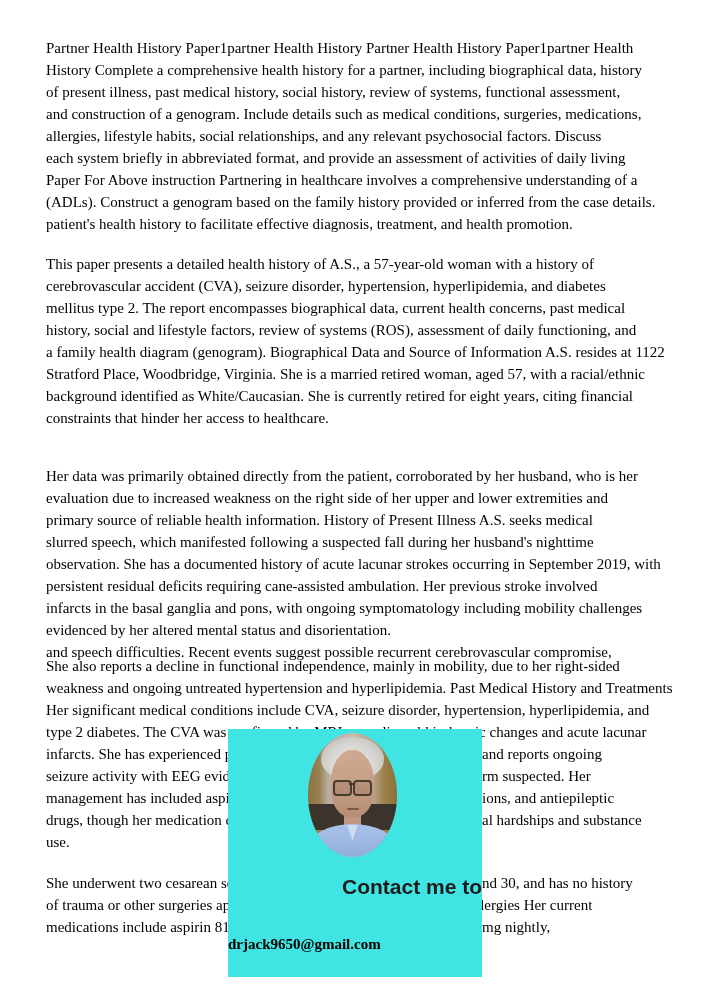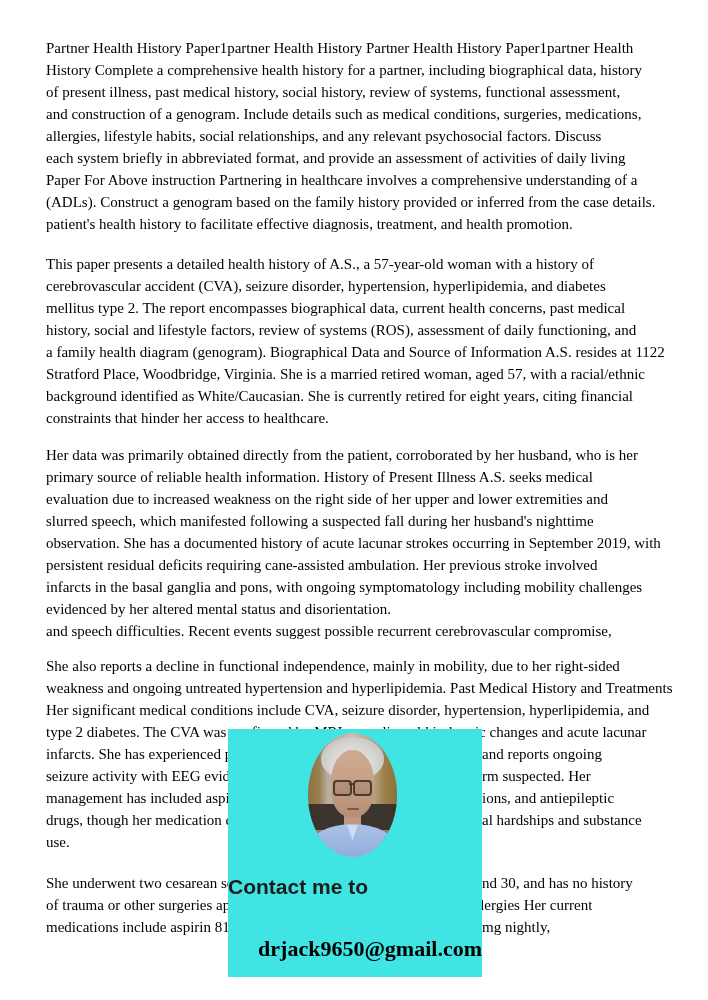--- a/index.html
+++ b/index.html
@@ -98,7 +98,7 @@
         <div class="doc-line">background identified as White/Caucasian. She is currently retired for eight years, citing financial</div>
         <div class="doc-line">constraints that hinder her access to healthcare.</div>
       </div>
-      <div class="para" style="top: 444px;">
+      <div class="para" style="top: 465px;">
         <div class="doc-line">Her data was primarily obtained directly from the patient, corroborated by her husband, who is her</div>
         <div class="doc-line">primary source of reliable health information. History of Present Illness A.S. seeks medical</div>
         <div class="doc-line">evaluation due to increased weakness on the right side of her upper and lower extremities and</div>

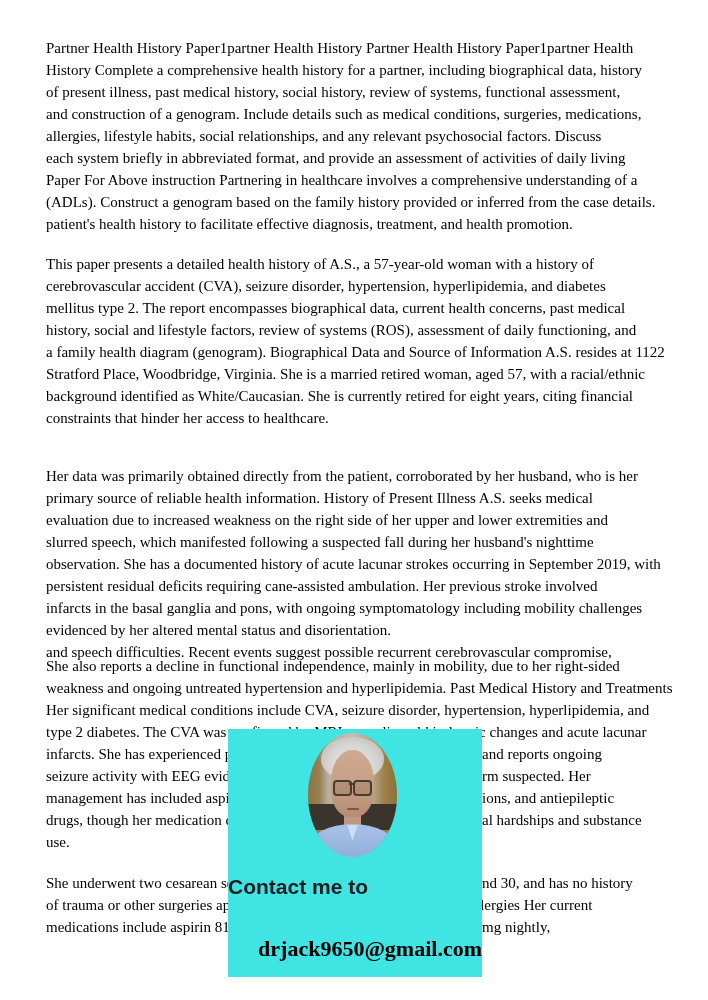--- a/index.html
+++ b/index.html
@@ -100,8 +100,8 @@
       </div>
       <div class="para" style="top: 465px;">
         <div class="doc-line">Her data was primarily obtained directly from the patient, corroborated by her husband, who is her</div>
+        <div class="doc-line">evaluation due to increased weakness on the right side of her upper and lower extremities and</div>
         <div class="doc-line">primary source of reliable health information. History of Present Illness A.S. seeks medical</div>
-        <div class="doc-line">evaluation due to increased weakness on the right side of her upper and lower extremities and</div>
         <div class="doc-line">slurred speech, which manifested following a suspected fall during her husband's nighttime</div>
         <div class="doc-line">observation. She has a documented history of acute lacunar strokes occurring in September 2019, with</div>
         <div class="doc-line">persistent residual deficits requiring cane-assisted ambulation. Her previous stroke involved</div>

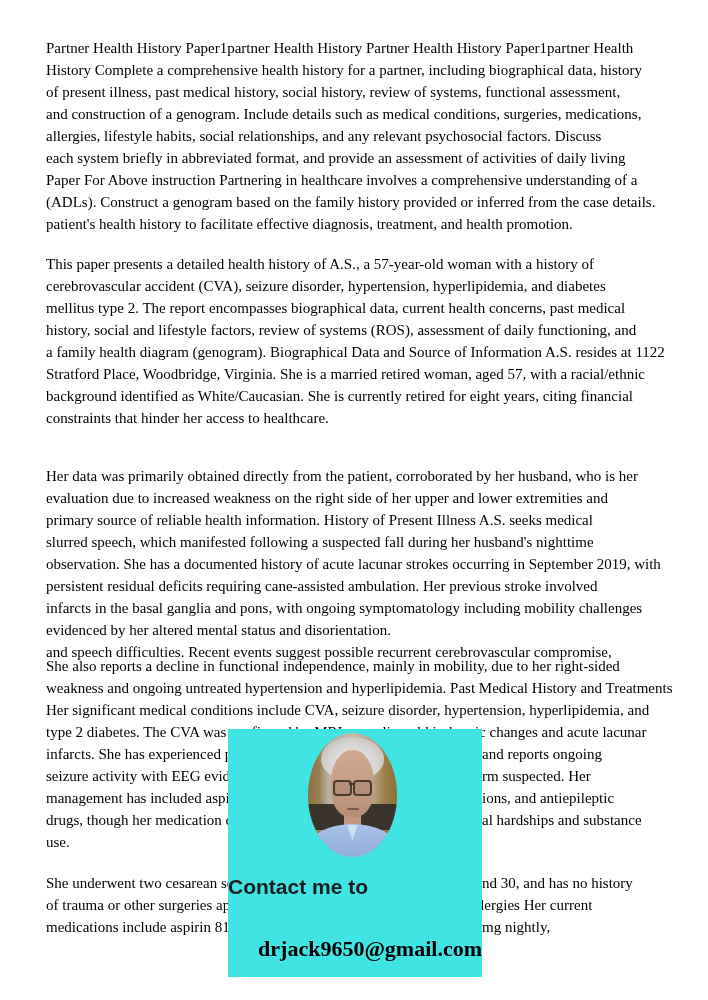--- a/index.html
+++ b/index.html
@@ -60,7 +60,7 @@
 
   .ad-headline {
     position:absolute; left:0; top:142px; width:100%;
-    text-align:left; color:#1d1d1d;
+    text-align:right; color:#1d1d1d;
     font-family:"Liberation Sans", sans-serif;
     font-weight:700; font-size:21px; line-height:31px;
   }

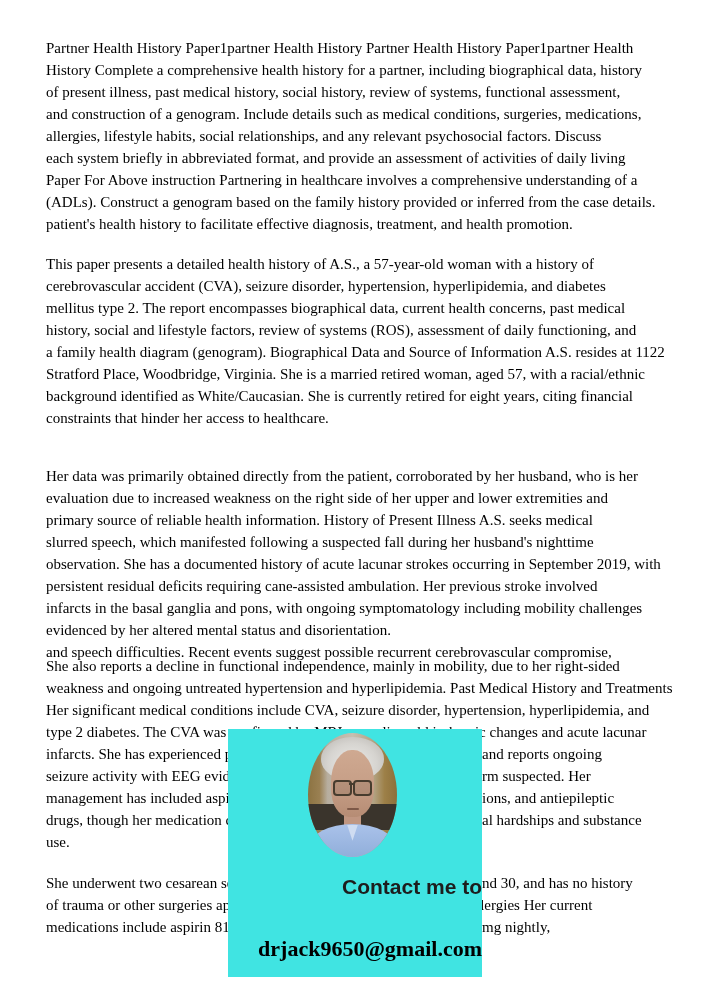--- a/index.html
+++ b/index.html
@@ -66,9 +66,9 @@
   }
   .ad-email {
     position:absolute; left:0; top:207px; width:100%;
-    text-align:right; color:#000000;
+    text-align:left; color:#000000;
     font-family:"Liberation Serif", serif;
-    font-weight:700; font-size:22px;
+    font-weight:700; font-size:15px;
   }
 </style>
 </head>

